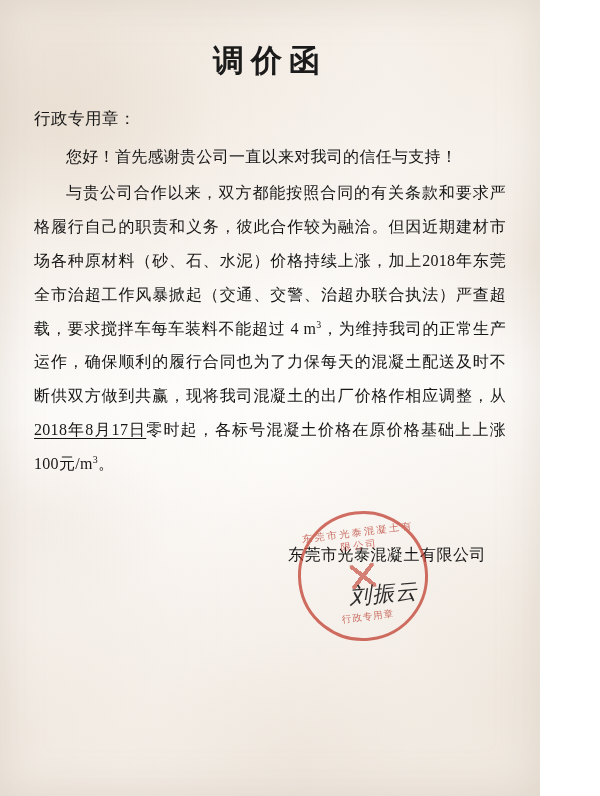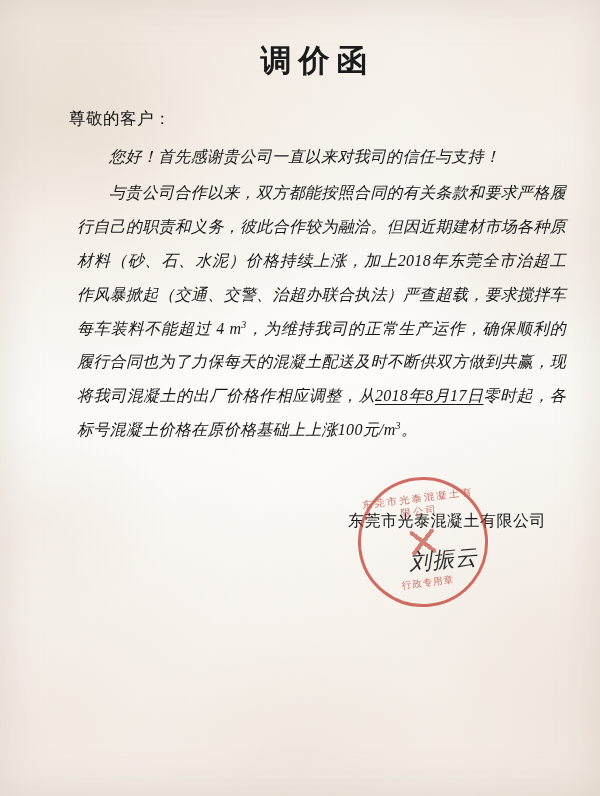--- a/index.html
+++ b/index.html
@@ -15,7 +15,7 @@
   }
   .page {
     position: relative;
-    width: 600px;
+    width: 540px;
     height: 796px;
     box-sizing: border-box;
     background:
@@ -25,7 +25,6 @@
       radial-gradient(circle at 94% 88%, rgba(235,225,214,0.7) 0%, rgba(252,250,247,0.18) 40%, rgba(255,255,255,0) 62%),
       linear-gradient(160deg, #f3ece6 0%, #fbf8f5 22%, #ffffff 48%, #faf6f2 74%, #f2ebe4 100%);
     overflow: hidden;
-    padding-left: 35px;
   }
   .paper-tint {
     position: absolute;

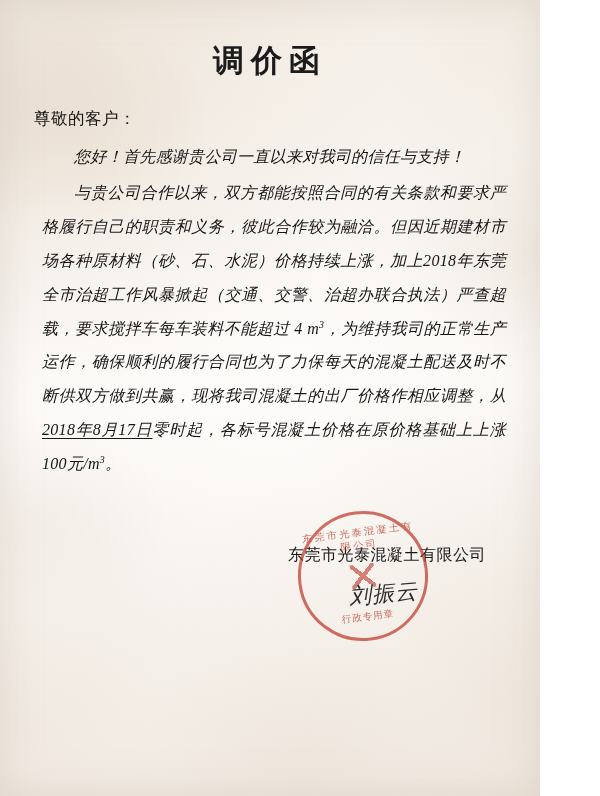--- a/index.html
+++ b/index.html
@@ -172,7 +172,7 @@
 
     <div class="doc-title">调价函</div>
 
-    <div class="salutation">尊敬的客户：</div>
+    <div class="salutation">行政专用章：</div>
 
     <div class="body-text">
       <p>您好！首先感谢贵公司一直以来对我司的信任与支持！</p>

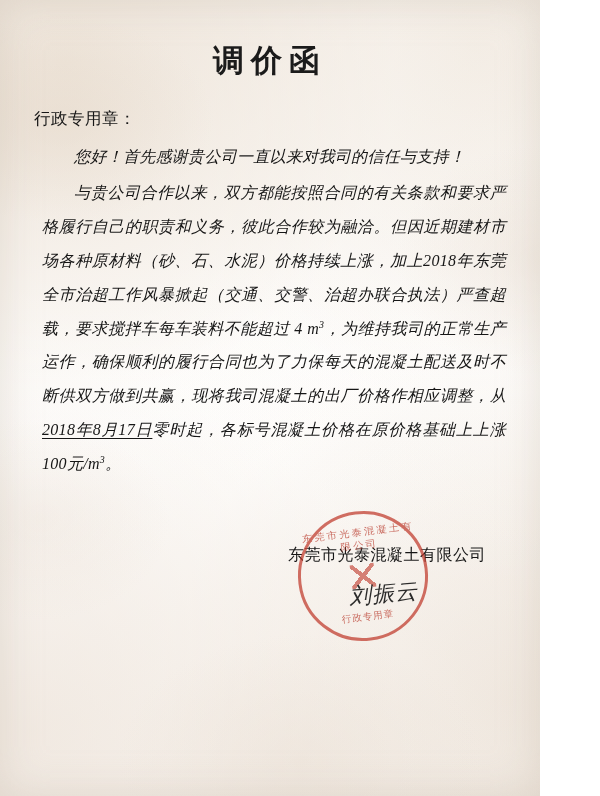--- a/index.html
+++ b/index.html
@@ -66,9 +66,8 @@
     letter-spacing: 0.3px;
   }
   .body-text p {
-    margin: 0 0 2px 8px;
+    margin: 0 0 2px 0;
     text-indent: 2em;
-    font-style: italic;
   }
   .u {
     text-decoration: underline;

